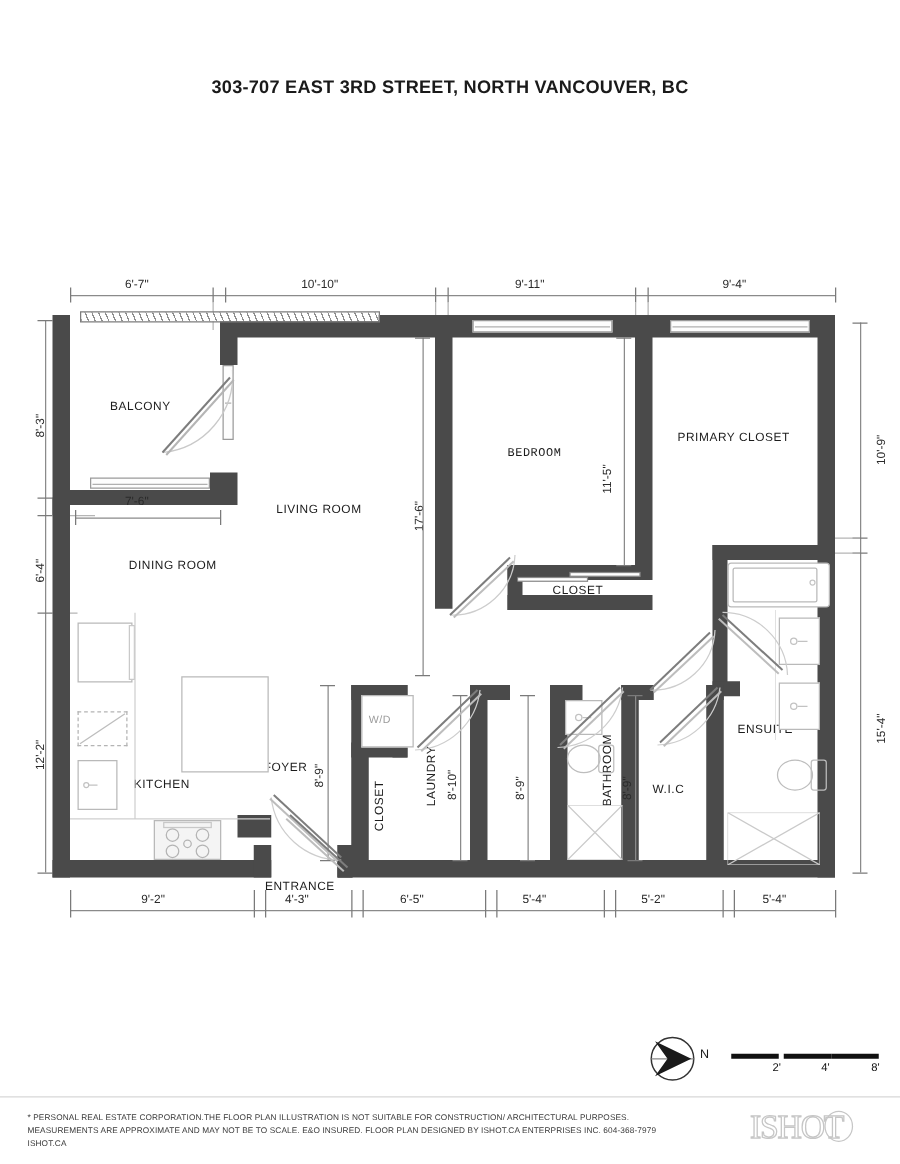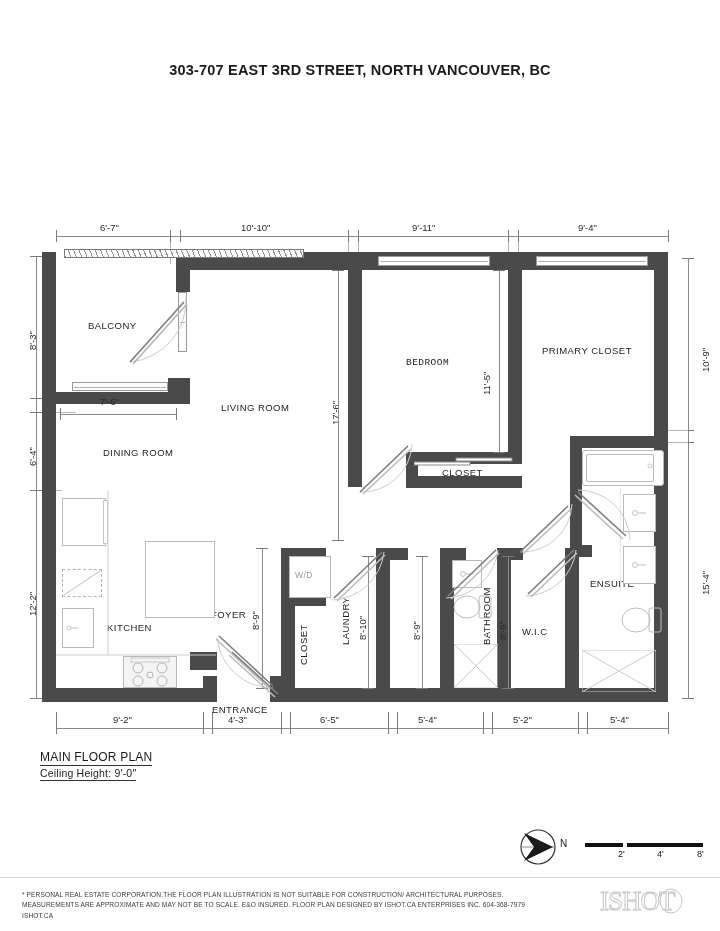--- a/index.html
+++ b/index.html
@@ -468,10 +468,6 @@
 
   </div>
 
-  <div class="plan-caption">
-    <div class="l1">MAIN FLOOR PLAN</div><br>
-    <div class="l2">Ceiling Height: 9'-0"</div>
-  </div>
 
   <svg id="compass" width="40" height="40" viewBox="0 0 40 40">
     <circle cx="20" cy="20" r="17" fill="none" stroke="#333" stroke-width="1.2"></circle>

